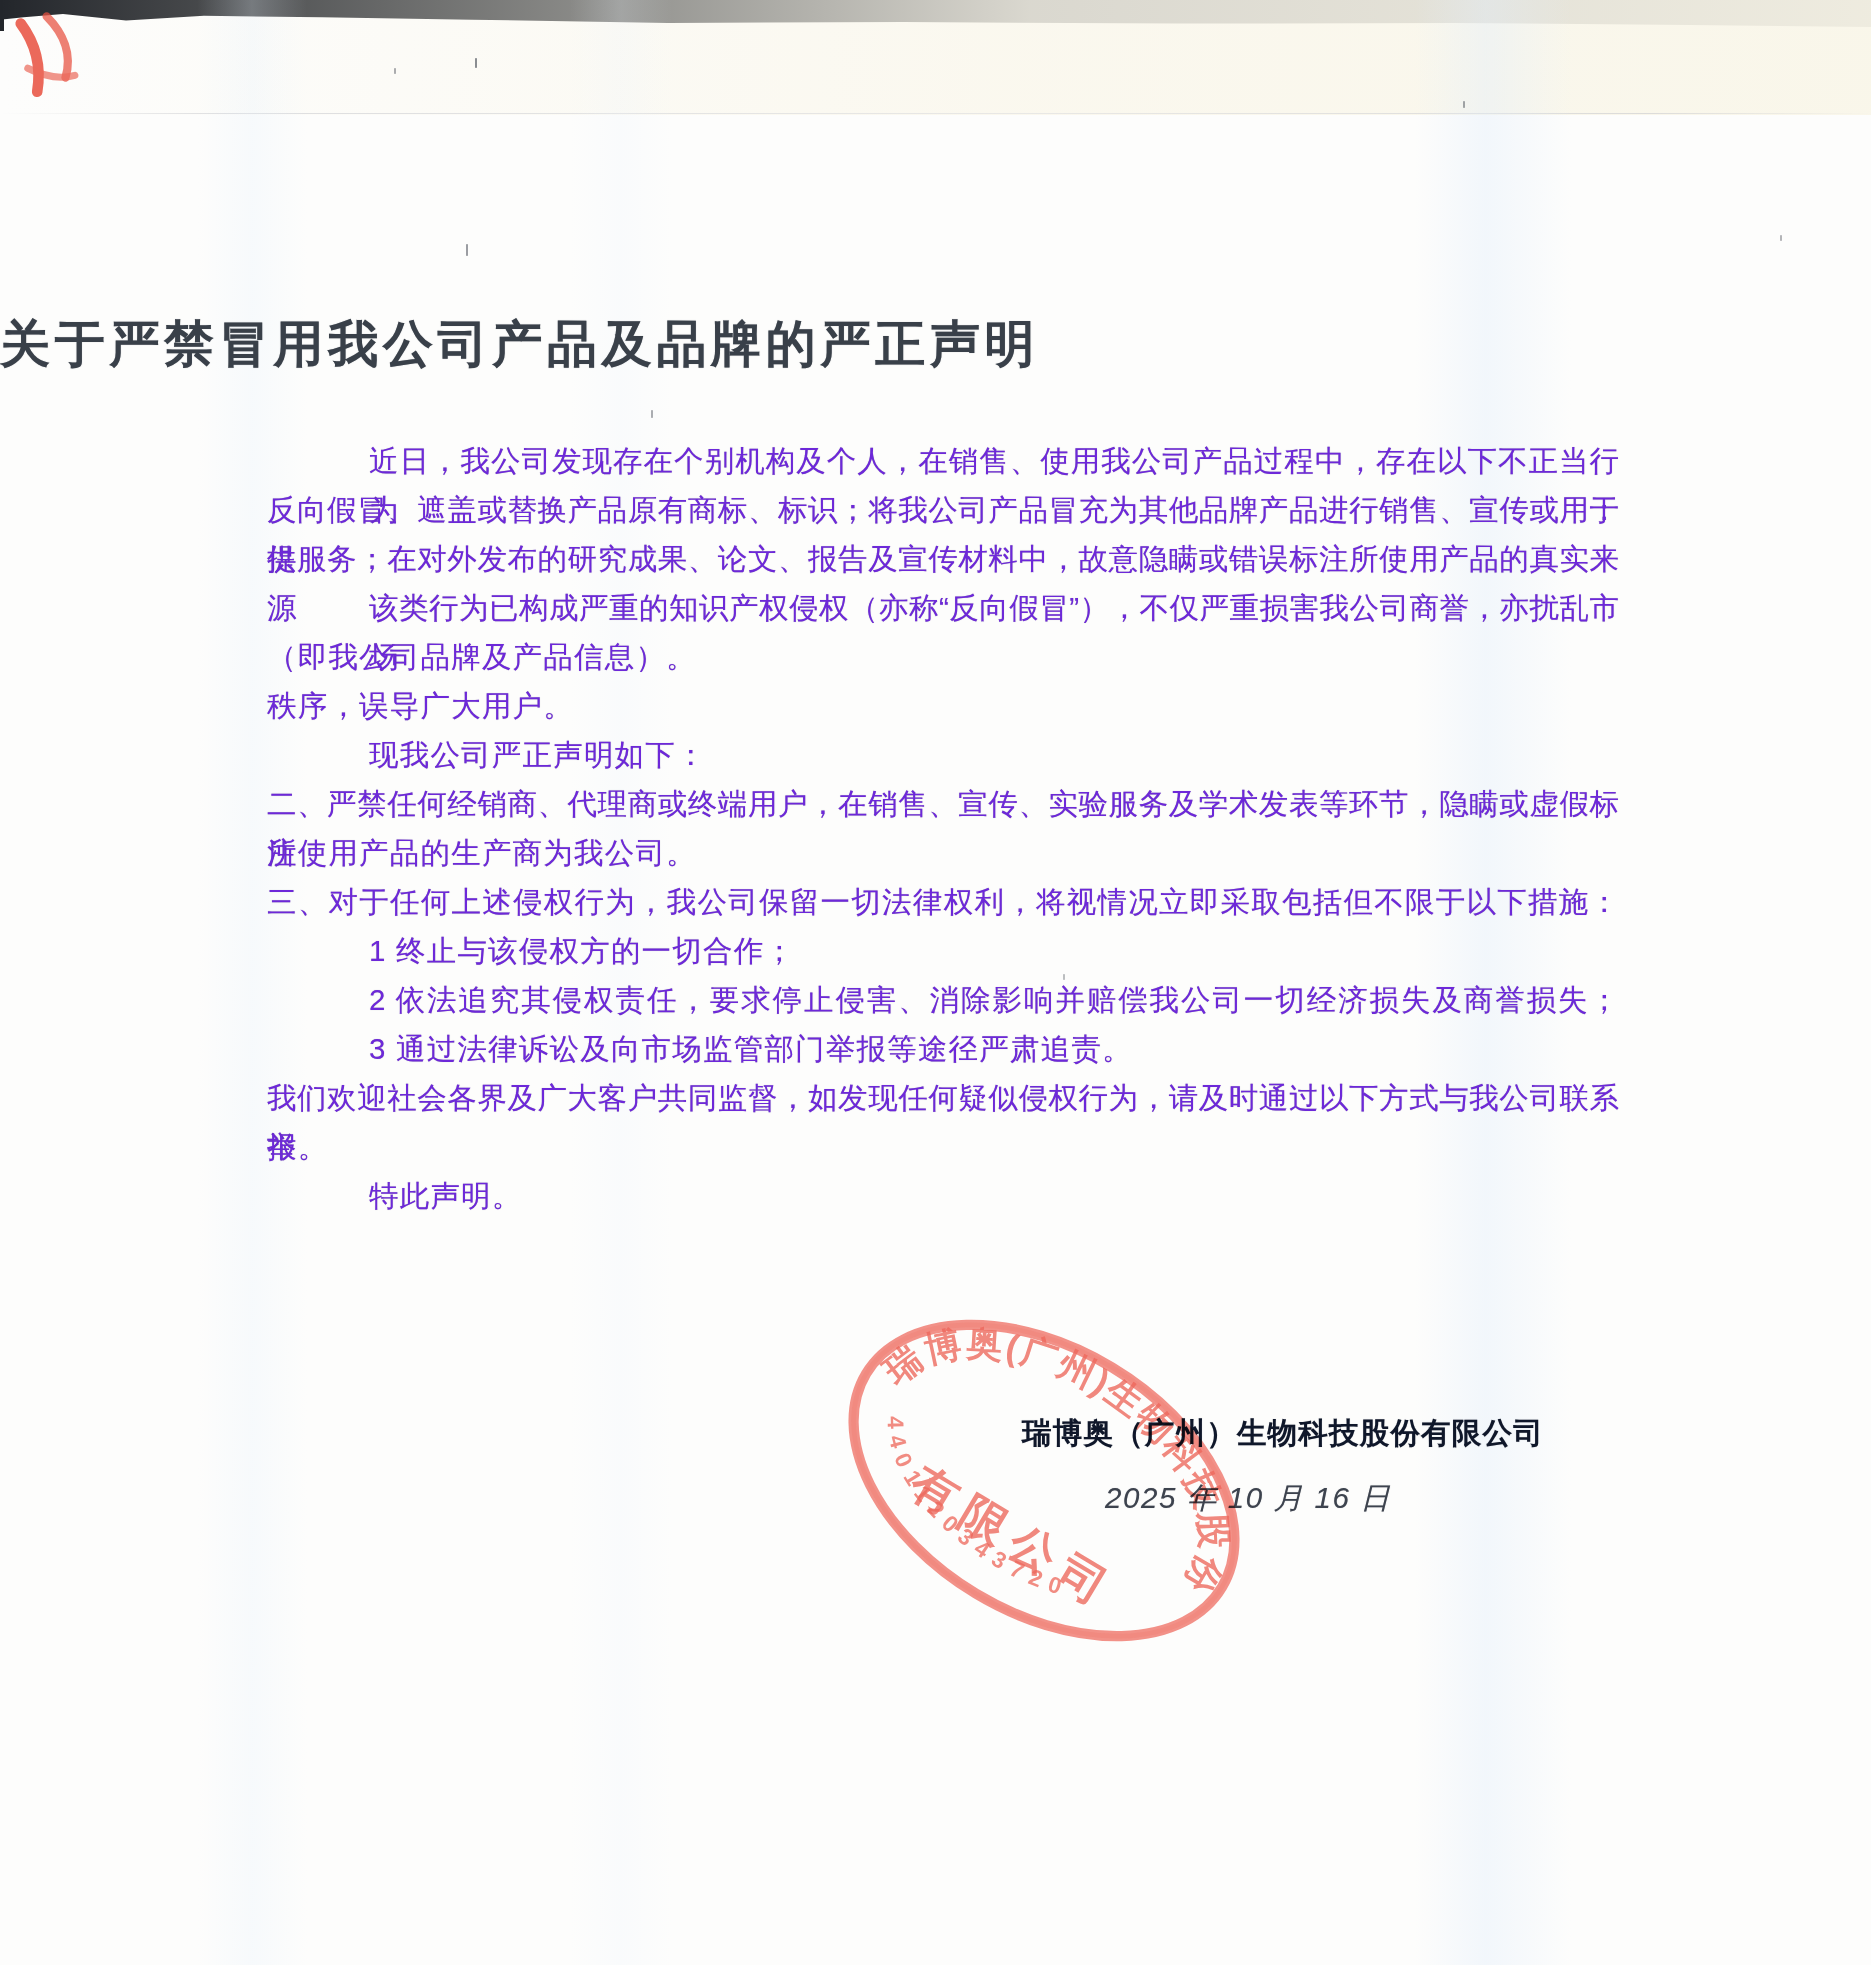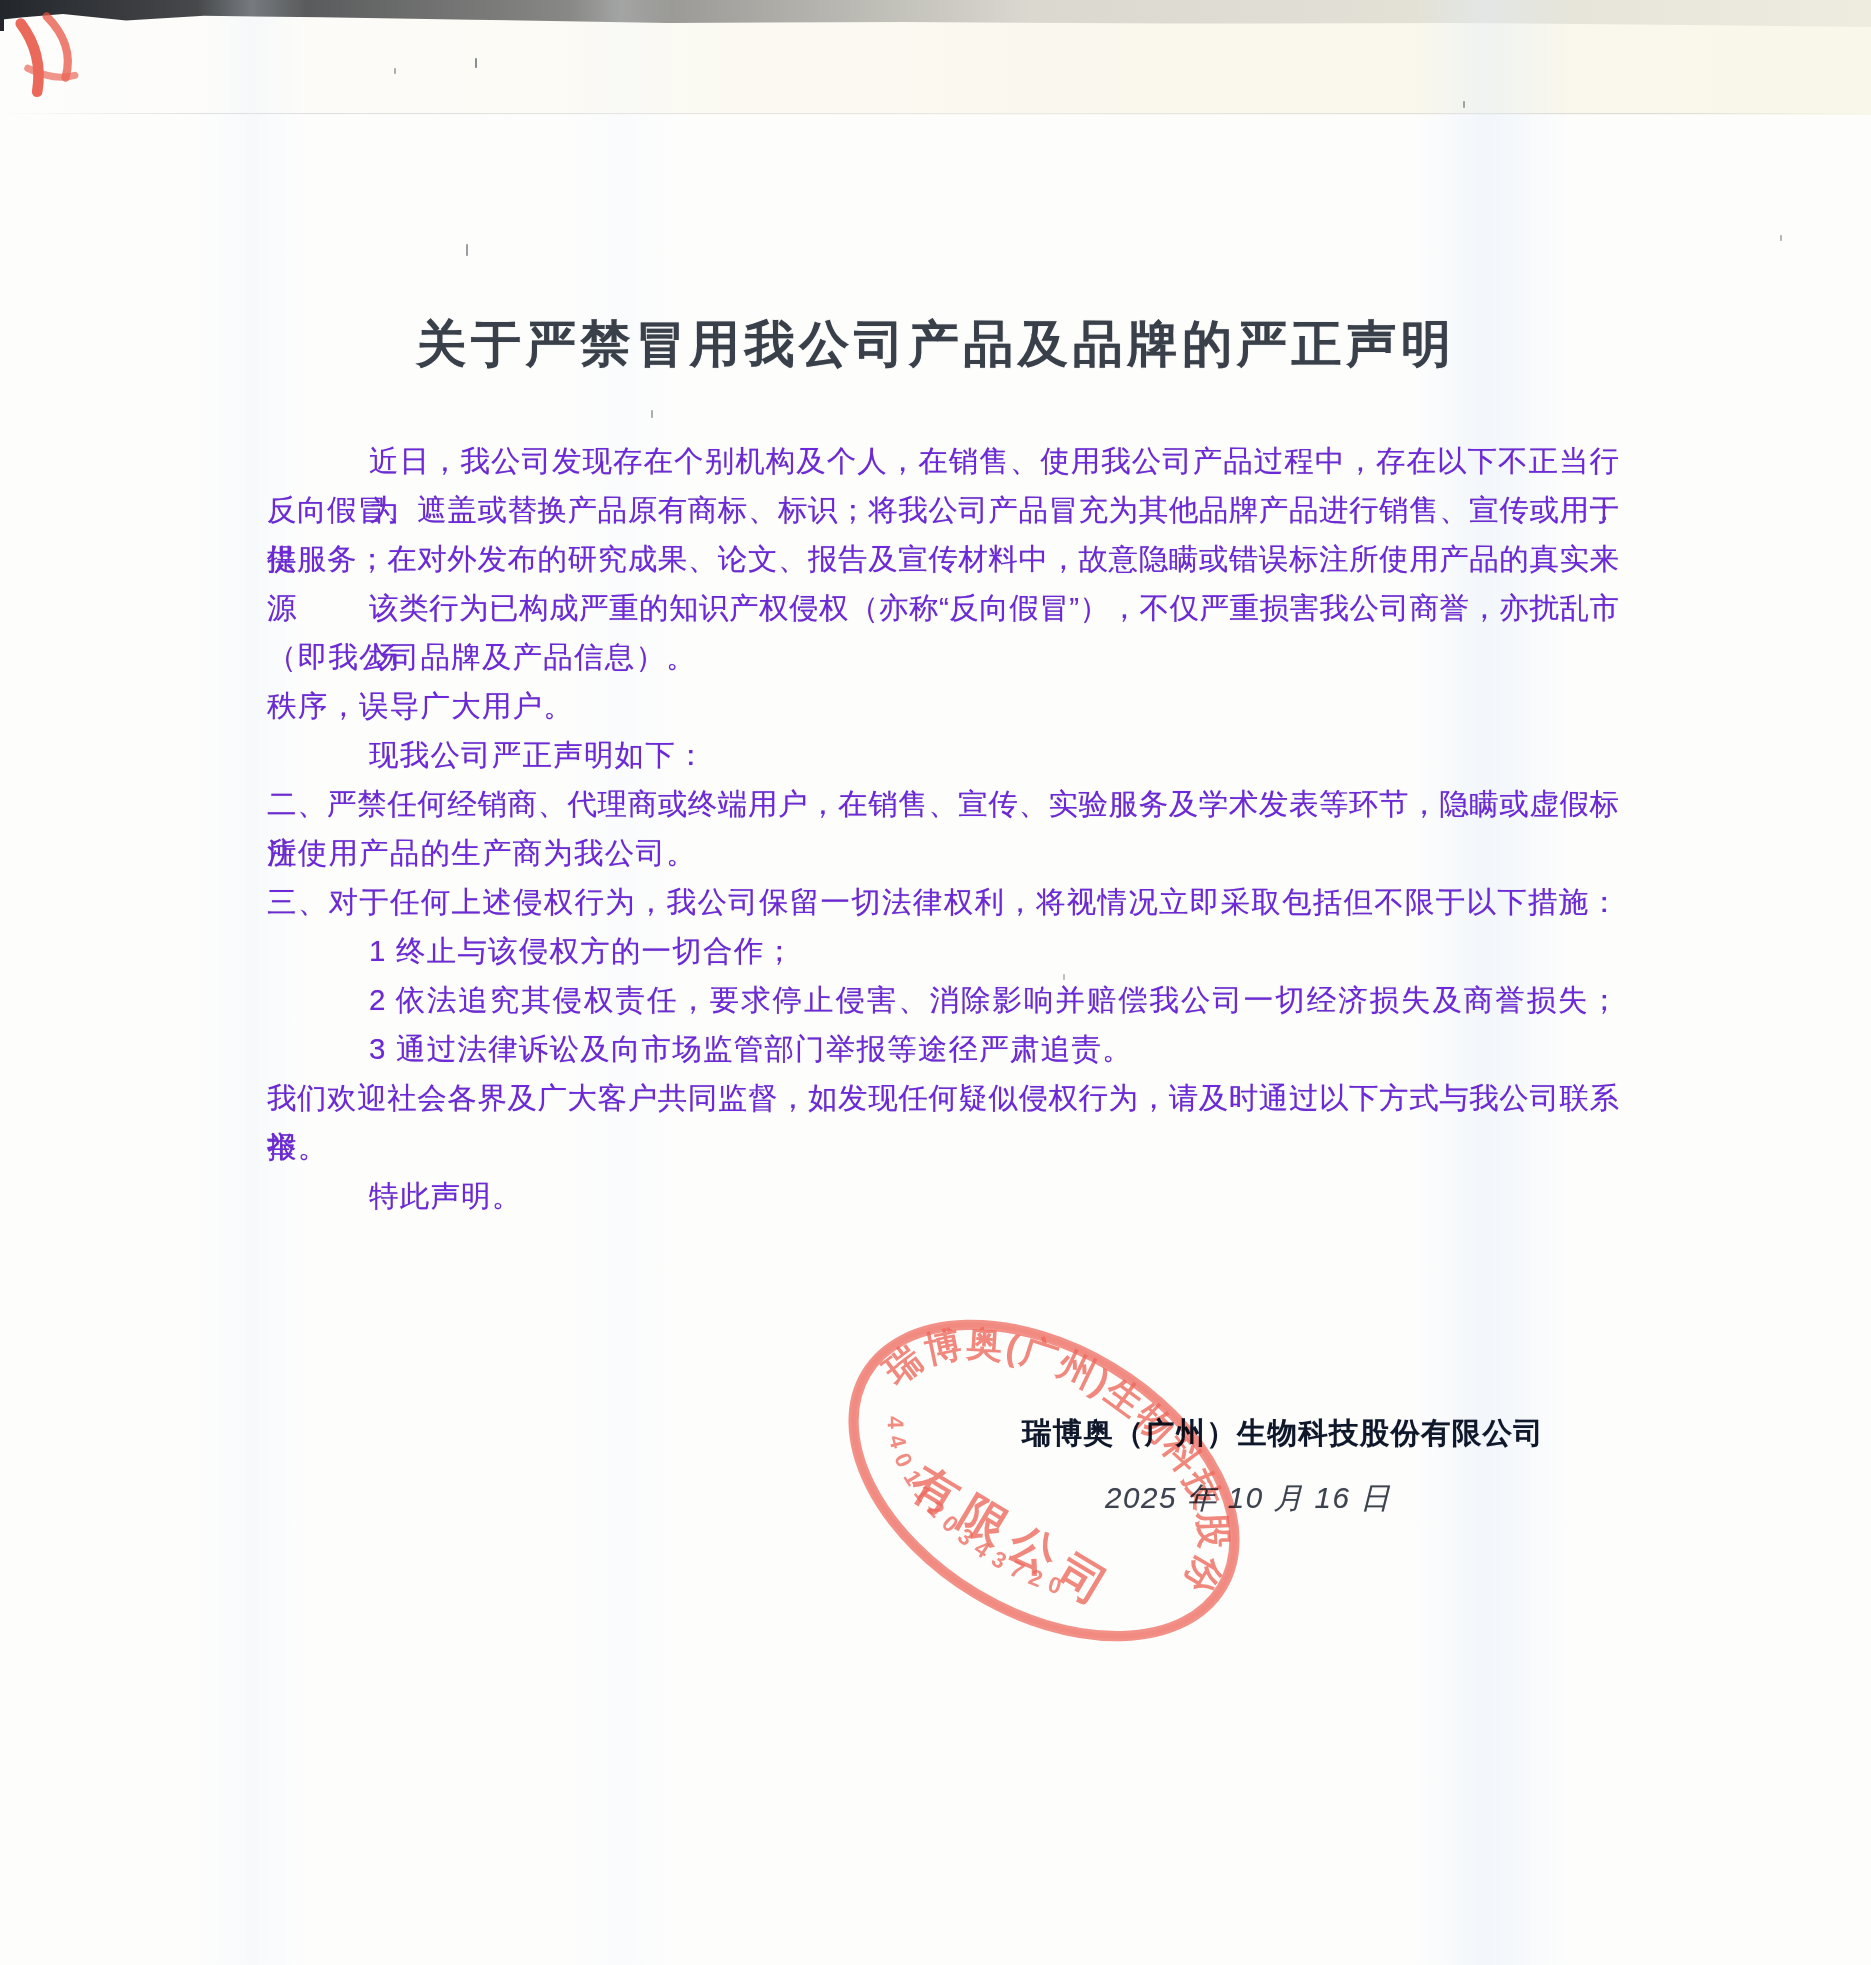--- a/index.html
+++ b/index.html
@@ -31,7 +31,7 @@
   
   .doc-title{
     position:absolute;left:0;top:311px;width:1872px;
-    text-align:center;font-size:50px;font-weight:700;letter-spacing:4.7px;
+    text-align:left;font-size:50px;font-weight:700;letter-spacing:4.7px;
     color:#394049;text-shadow:0 0 0.8px rgba(56,62,74,.5);
     white-space:nowrap;
   }

